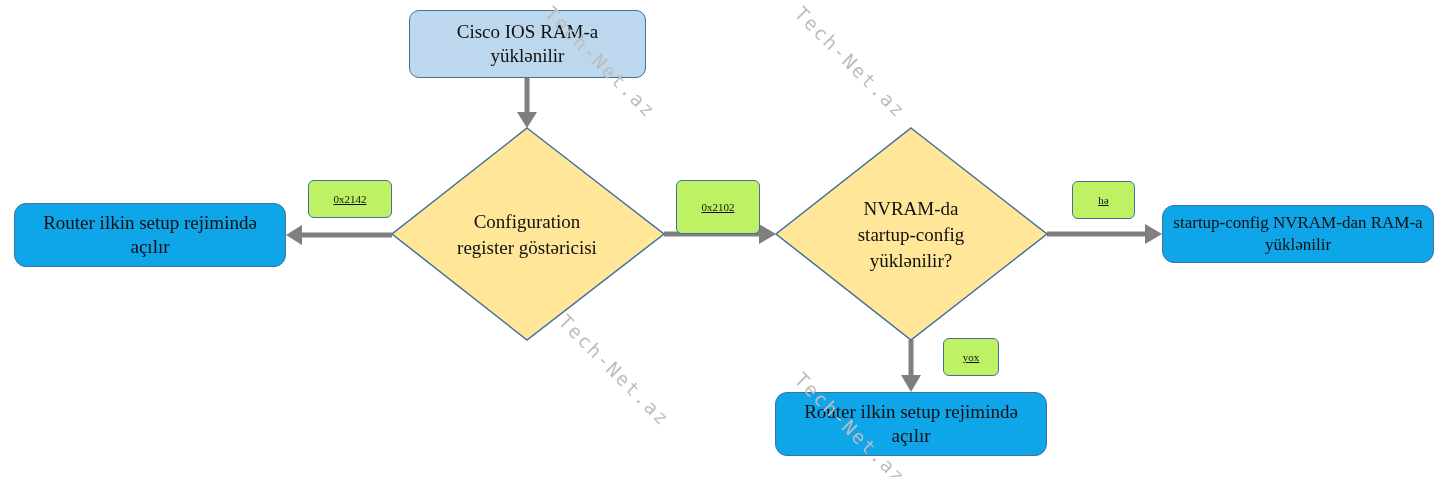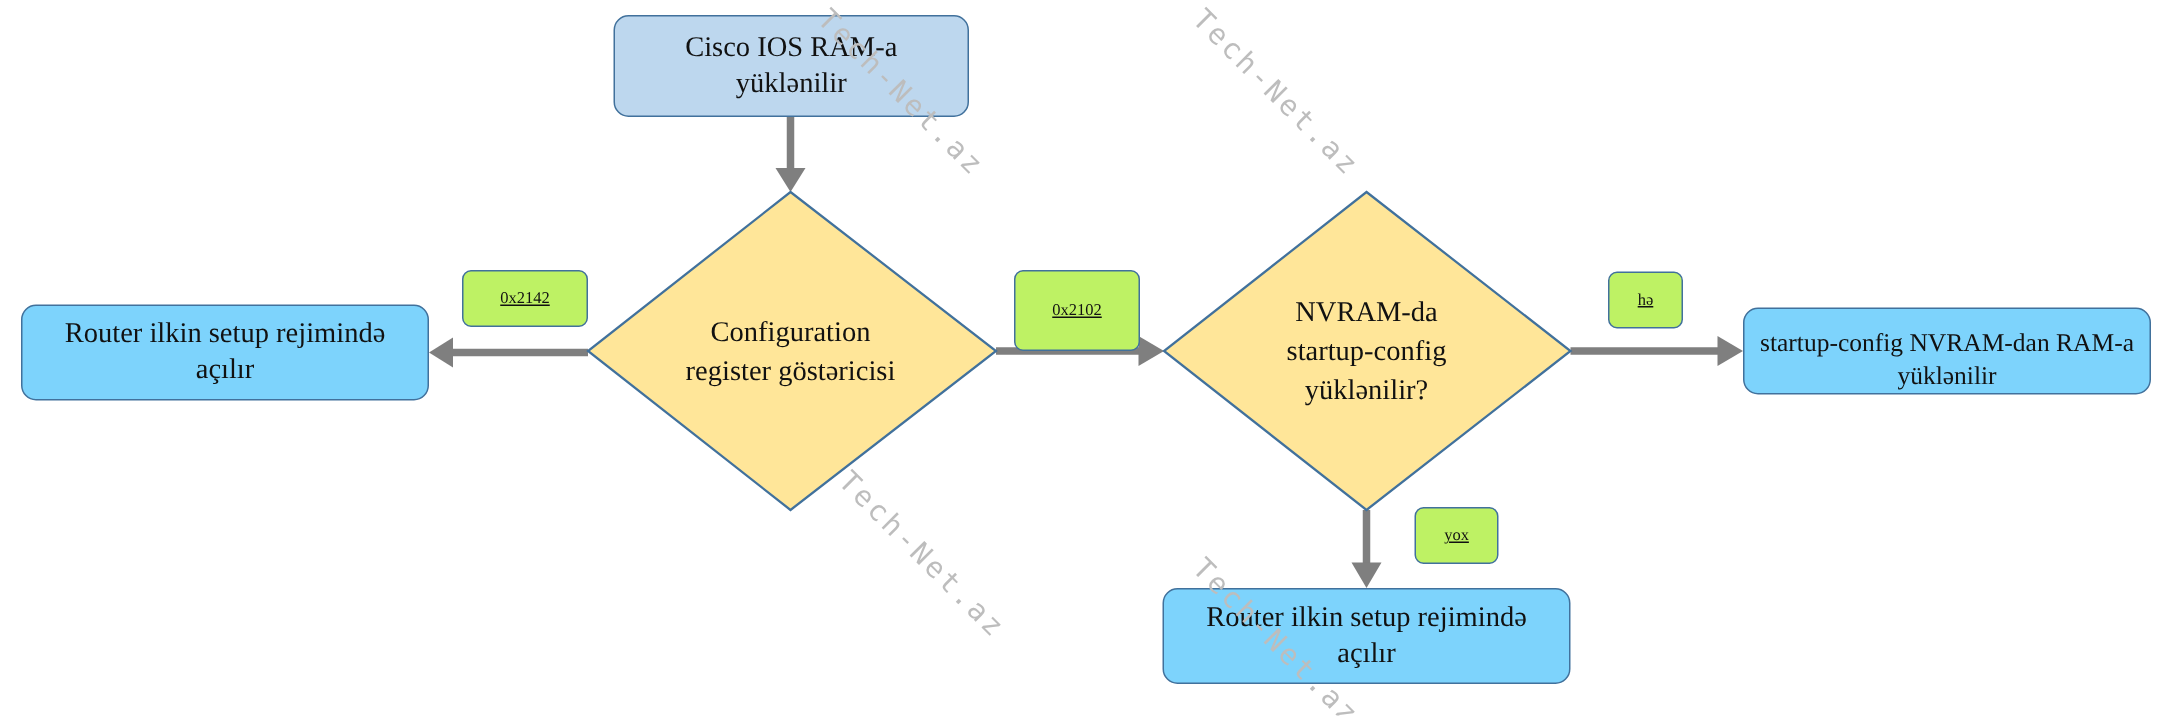--- a/index.html
+++ b/index.html
@@ -71,7 +71,7 @@
 
 <div class="label" style="left:308px; top:180px; width:84px; height:38px;">0x2142</div>
 <div class="label" style="left:676px; top:180px; width:84px; height:54px;">0x2102</div>
-<div class="label" style="left:1072px; top:181px; width:50px; height:38px;">hə</div>
+<div class="label" style="left:1072px; top:181px; width:63px; height:38px;">hə</div>
 <div class="label" style="left:943px; top:338px; width:56px; height:38px;">yox</div>
 
 <div class="wm" style="left:556px; top:2px;">Tech-Net.az</div>

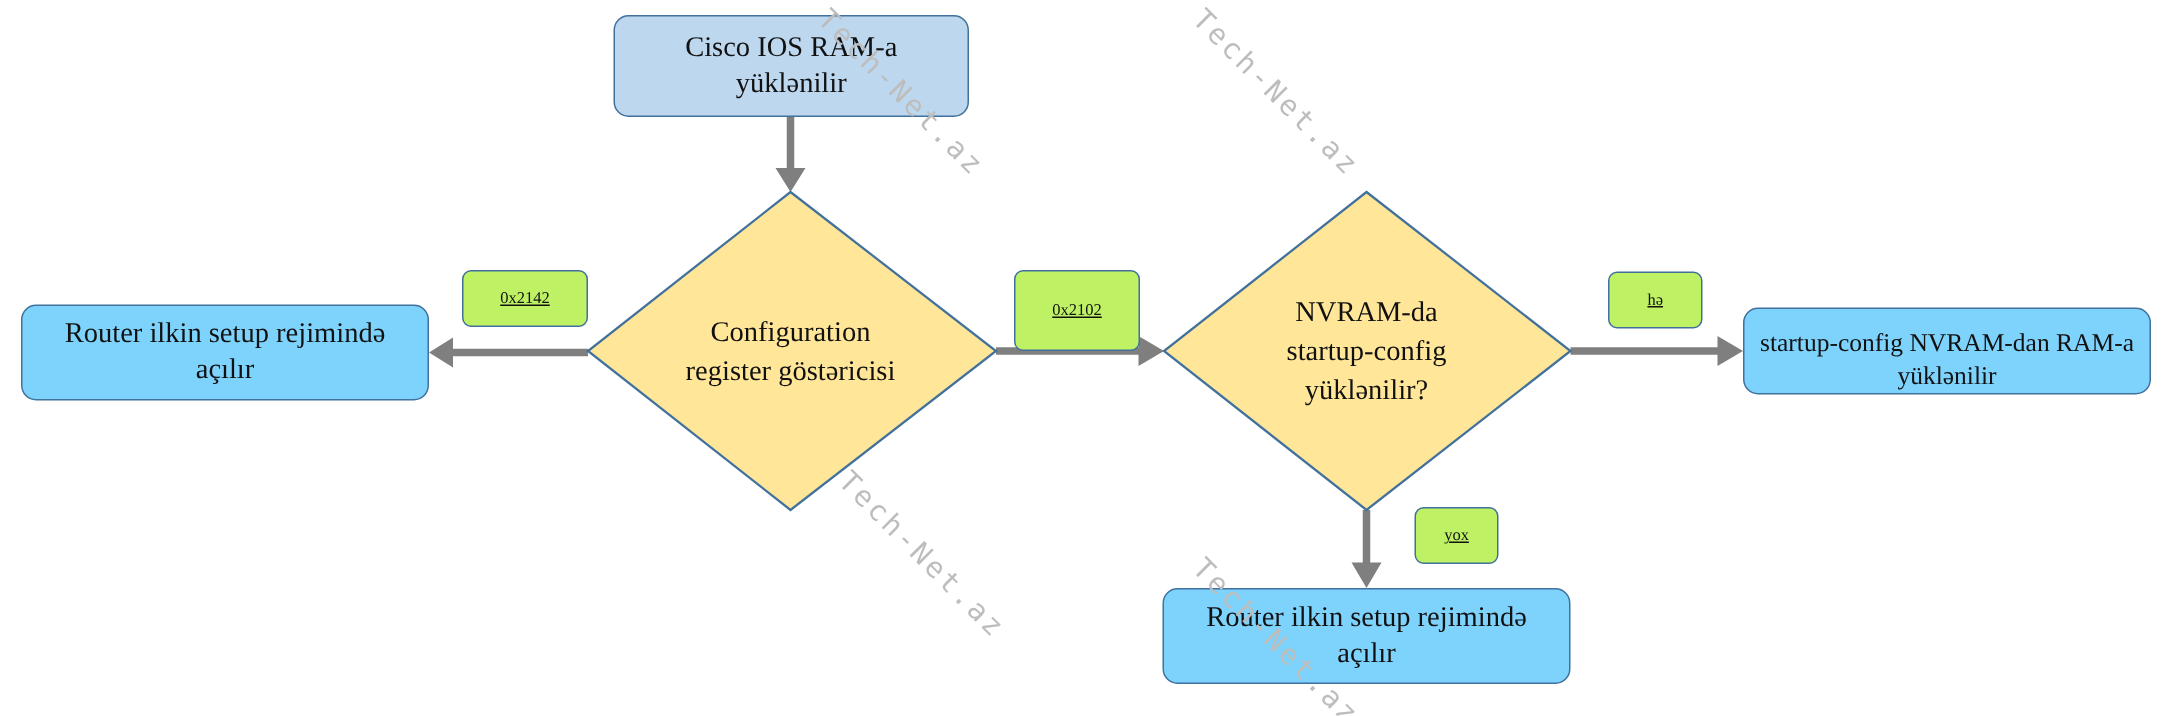--- a/index.html
+++ b/index.html
@@ -10,7 +10,7 @@
             justify-content: center; text-align: center; border-radius: 10px;
             border: 1.5px solid #41719c; font-size: 19px; line-height: 24px; padding: 0 8px; }
     .blue { background: #bdd7ee; }
-    .green { background: #7dd3fc; border-color: #41719c; }
+    .green { background: #0ea5e9; border-color: #41719c; border-radius: 12px; }
     .label { position: absolute; box-sizing: border-box; display: flex; align-items: center;
              justify-content: center; background: #bef264; border: 1.5px solid #41719c;
              border-radius: 6px; font-size: 11px; text-decoration: underline; }

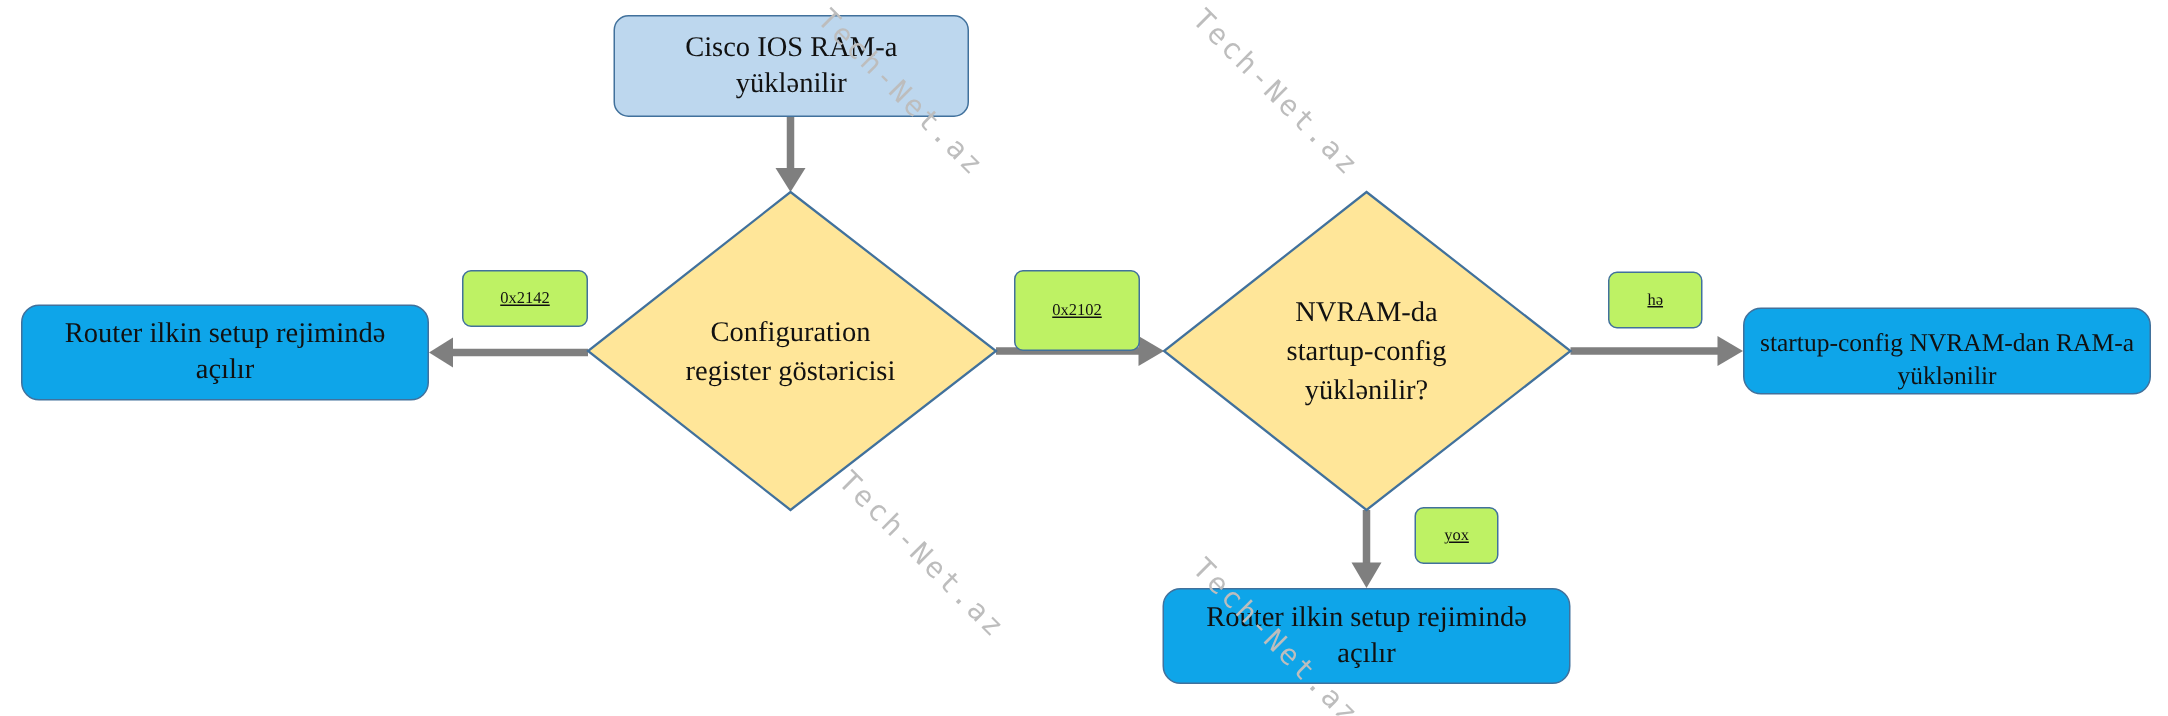--- a/index.html
+++ b/index.html
@@ -61,7 +61,7 @@
   <span>Router ilkin setup rejimində açılır</span>
 </div>
 
-<div class="node green" style="left:1162px; top:205px; width:272px; height:58px; font-size:17px; line-height:22px;align-items:flex-end;">
+<div class="node green" style="left:1162px; top:205px; width:272px; height:58px; font-size:17px; line-height:22px;">
   <span>startup-config NVRAM-dan RAM-a yüklənilir</span>
 </div>
 

